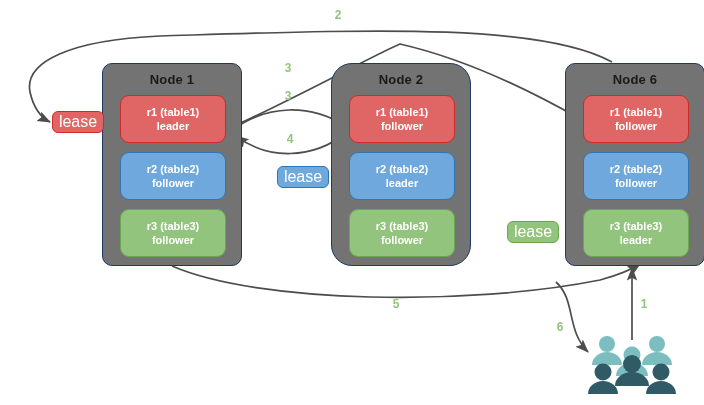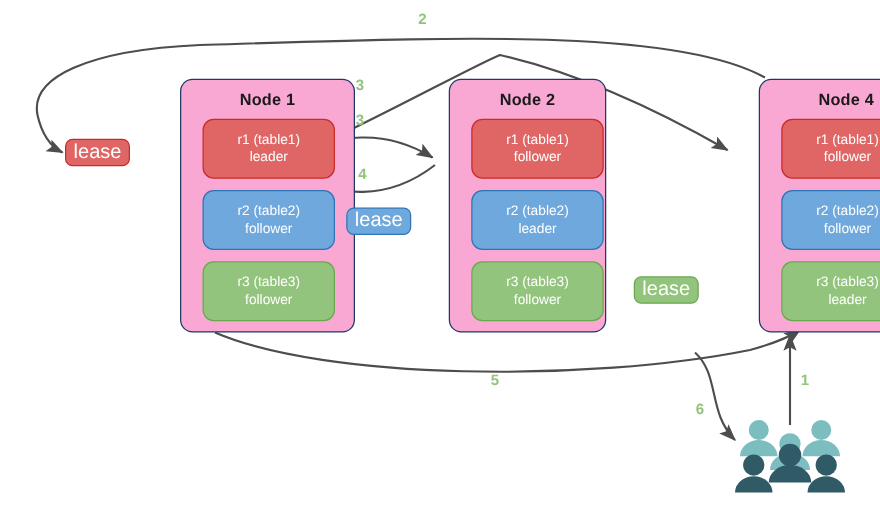--- a/index.html
+++ b/index.html
@@ -9,7 +9,7 @@
   #edges{position:absolute;left:0;top:0;width:704px;height:405px;}
 
   .node{position:absolute;box-sizing:border-box;
-        border:1.6px solid #1f3864;border-radius:10px;background:#f9a8d4;margin-left:42px;}
+        border:1.6px solid #1f3864;border-radius:10px;background:#737373;}
   .node-title{position:absolute;left:0;right:0;top:8px;text-align:center;
               font-size:13px;font-weight:bold;color:#1a1a1a;letter-spacing:.2px;}
 

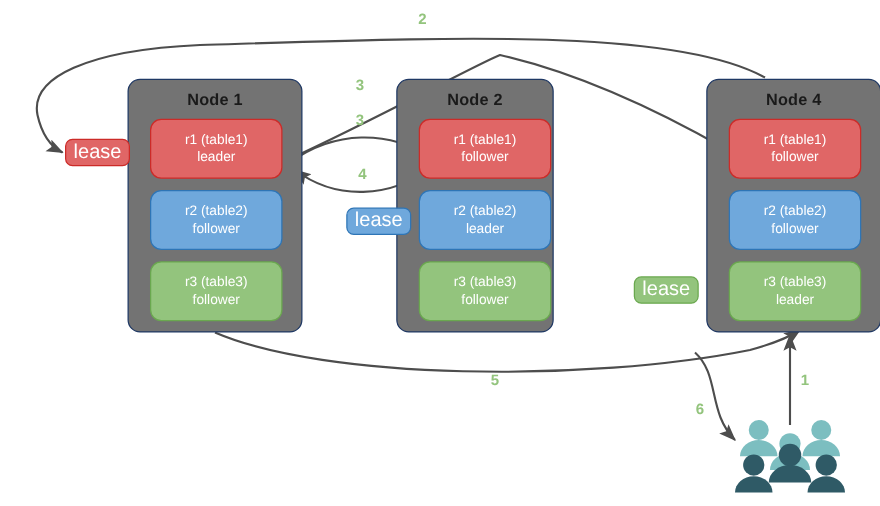--- a/index.html
+++ b/index.html
@@ -80,7 +80,7 @@
     </div>
   </div>
 
-  <div class="node" style="left:317px;top:63px;width:126px;height:203px;">
+  <div class="node" style="left:331px;top:63px;width:140px;height:203px;border-radius:21px;">
     <div class="node-title">Node 2</div>
     <div class="replica r-red" style="left:17px;top:31px;width:106px;height:48px;">
       <span class="l1">r1 (table1)</span>

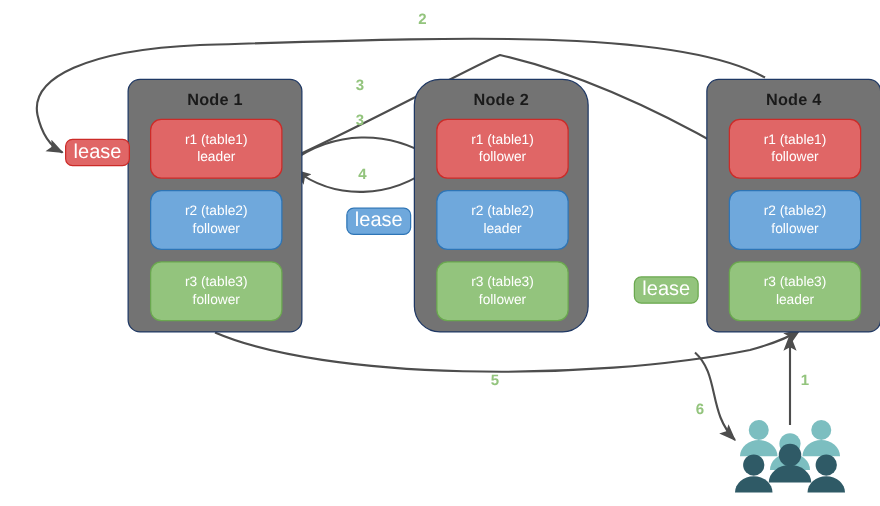--- a/index.html
+++ b/index.html
@@ -97,7 +97,7 @@
   </div>
 
   <div class="node" style="left:565px;top:63px;width:140px;height:203px;">
-    <div class="node-title">Node 4</div>
+    <div class="node-title">Node 6</div>
     <div class="replica r-red" style="left:17px;top:31px;width:106px;height:48px;">
       <span class="l1">r1 (table1)</span>
       <span class="l2">follower</span>

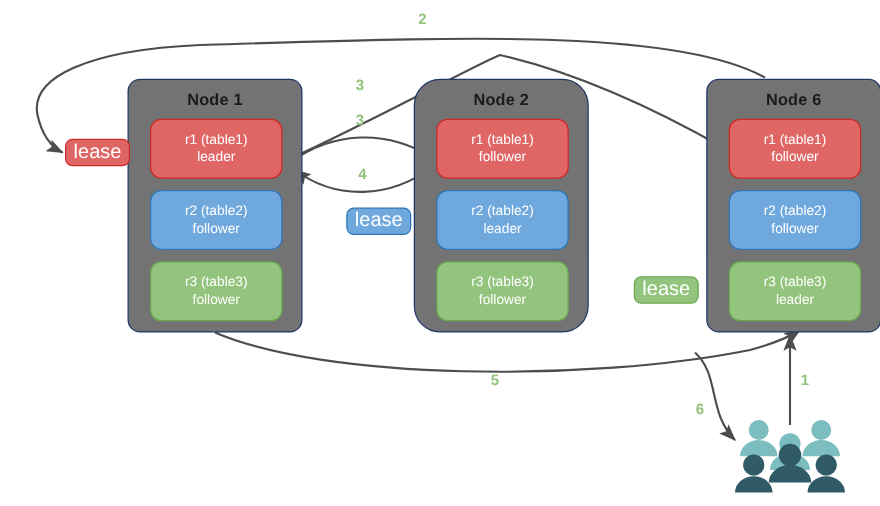--- a/index.html
+++ b/index.html
@@ -17,7 +17,7 @@
            display:flex;flex-direction:column;align-items:center;
            justify-content:center;color:#ffffff;font-size:11px;line-height:14px;
            text-align:center;}
-  .replica .l1,.replica .l2{display:block;}
+  .replica .l1,.replica .l2{display:block;font-weight:bold;}
 
   .r-red{background:#e06666;border:1.6px solid #cc2b28;}
   .r-blue{background:#6fa8dc;border:1.6px solid #2e75b6;}

